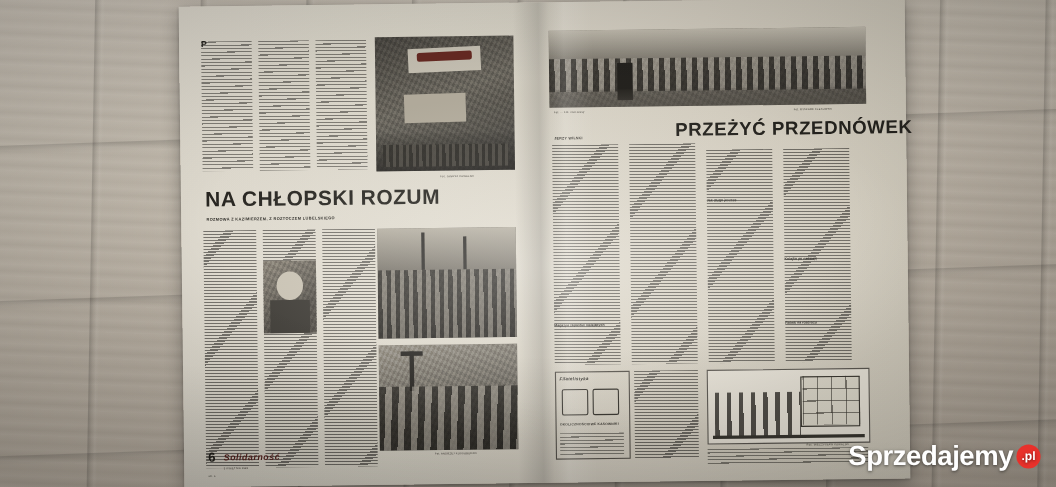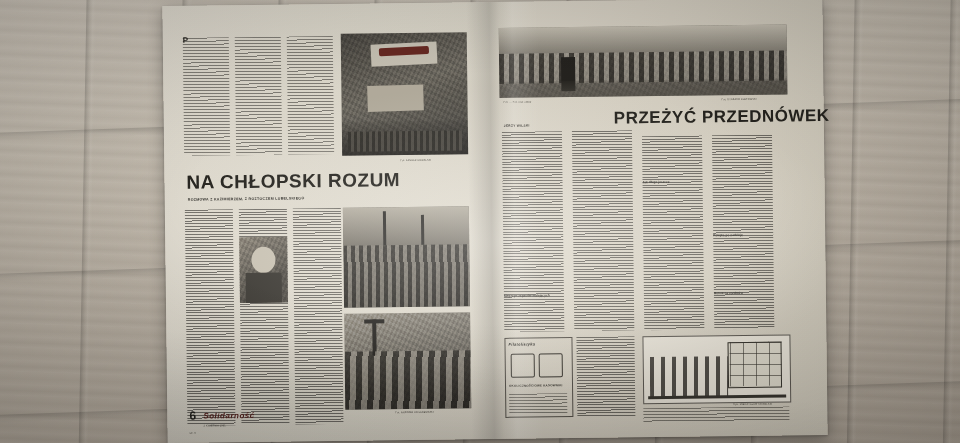--- a/index.html
+++ b/index.html
@@ -301,6 +301,10 @@
 
   <div class="vignette"></div>
 
+  <div class="watermark">
+    <span>Sprzedajemy</span>
+    <span class="dotpl">.pl</span>
+  </div>
 </div>
 
 </body></html>

